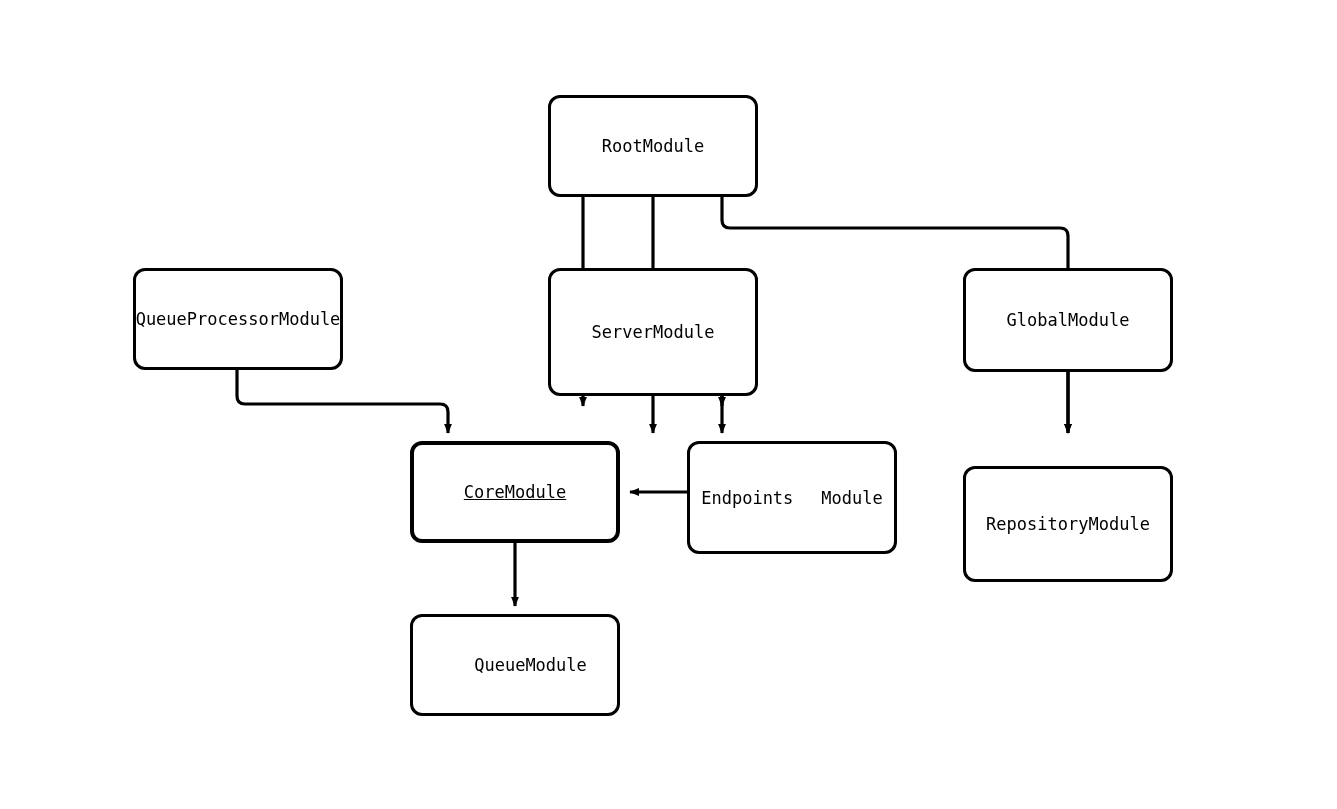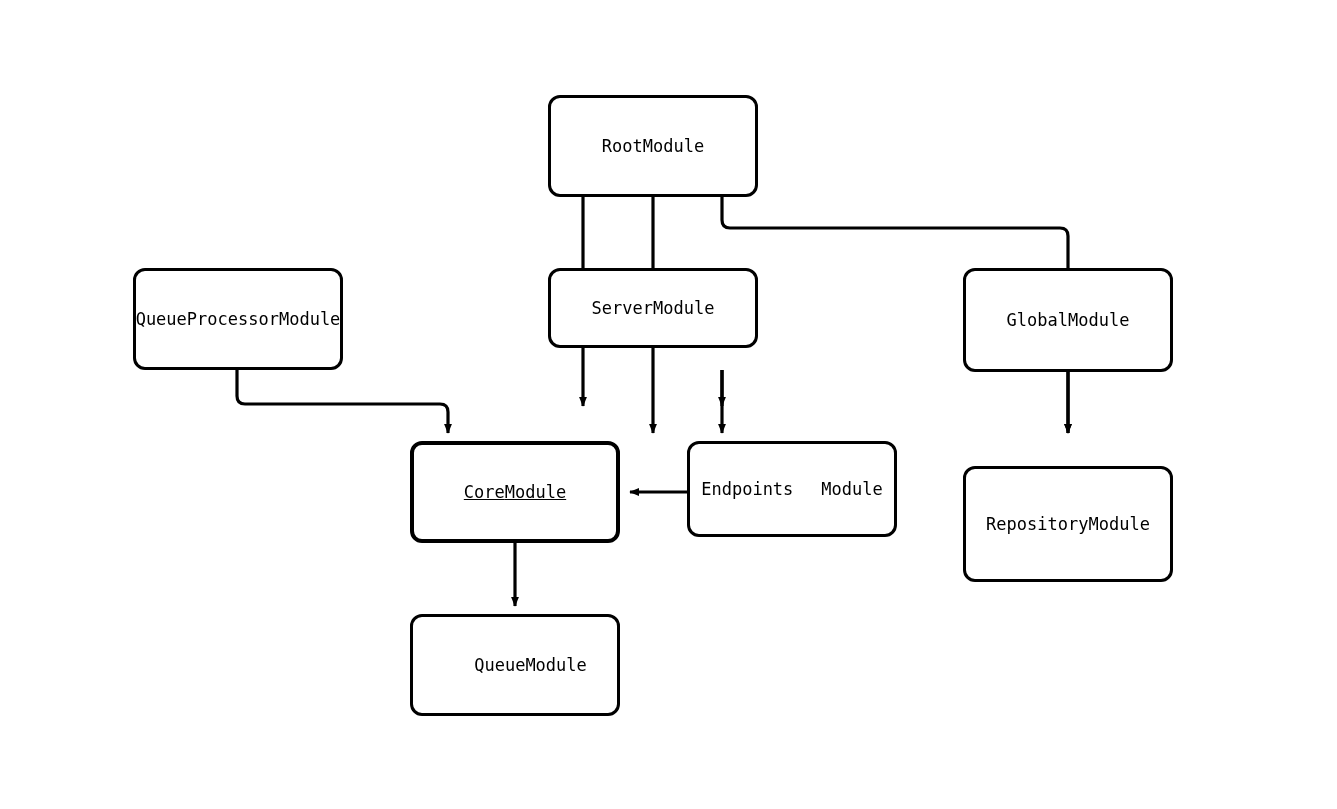--- a/index.html
+++ b/index.html
@@ -107,7 +107,7 @@
     <div class="node-label">Module</div>
   </div>
 
-  <div class="node" style="left: 548px; top: 268px; width: 210px; height: 80px;">
+  <div class="node" style="left: 548px; top: 268px; width: 210px; height: 128px;">
     <div class="node-label">Server</div>
     <div class="node-label">Module</div>
   </div>

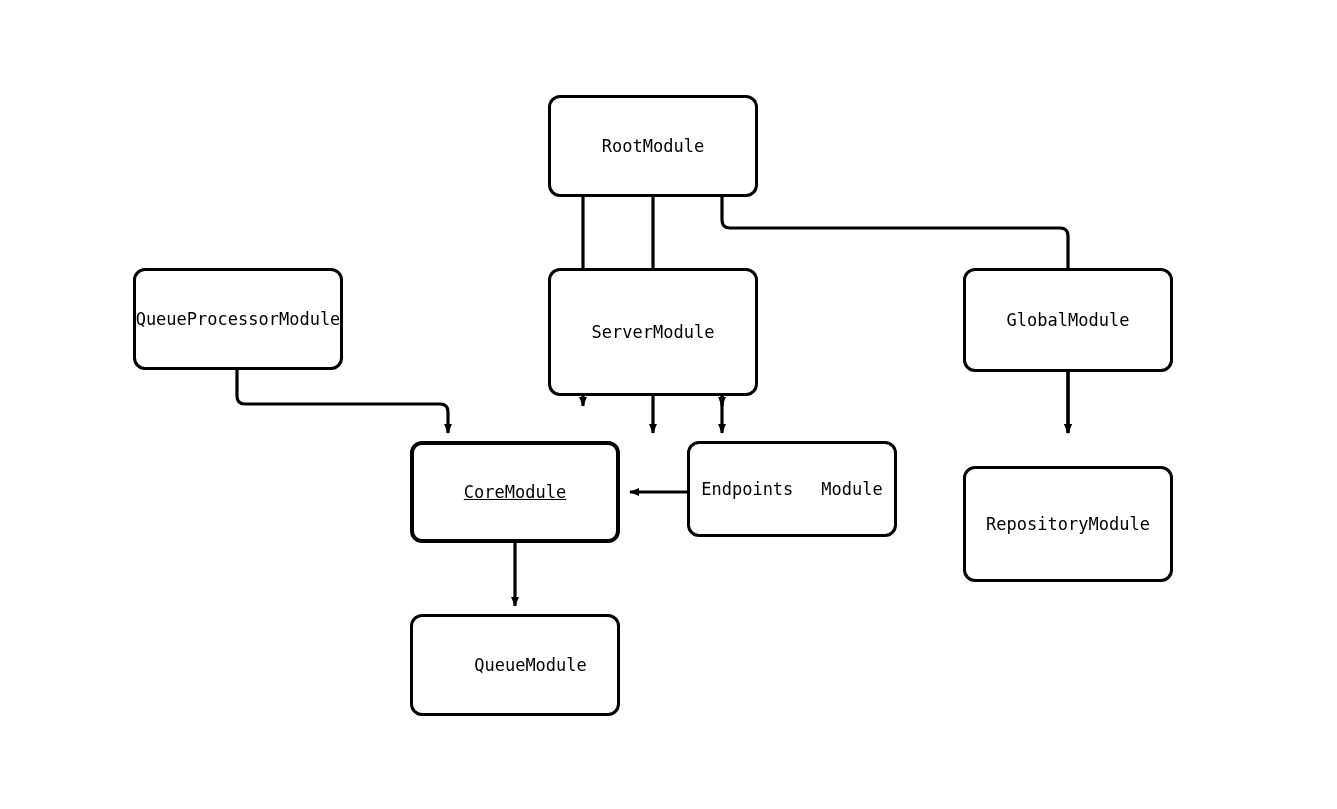--- a/index.html
+++ b/index.html
@@ -122,7 +122,7 @@
     <div class="node-label">Module</div>
   </div>
 
-  <div class="node" style="left: 687px; top: 441px; width: 210px; height: 96px; gap: 28px;">
+  <div class="node" style="left: 687px; top: 441px; width: 210px; height: 113px; gap: 28px;">
     <div class="node-label">Endpoints</div>
     <div class="node-label">Module</div>
   </div>

